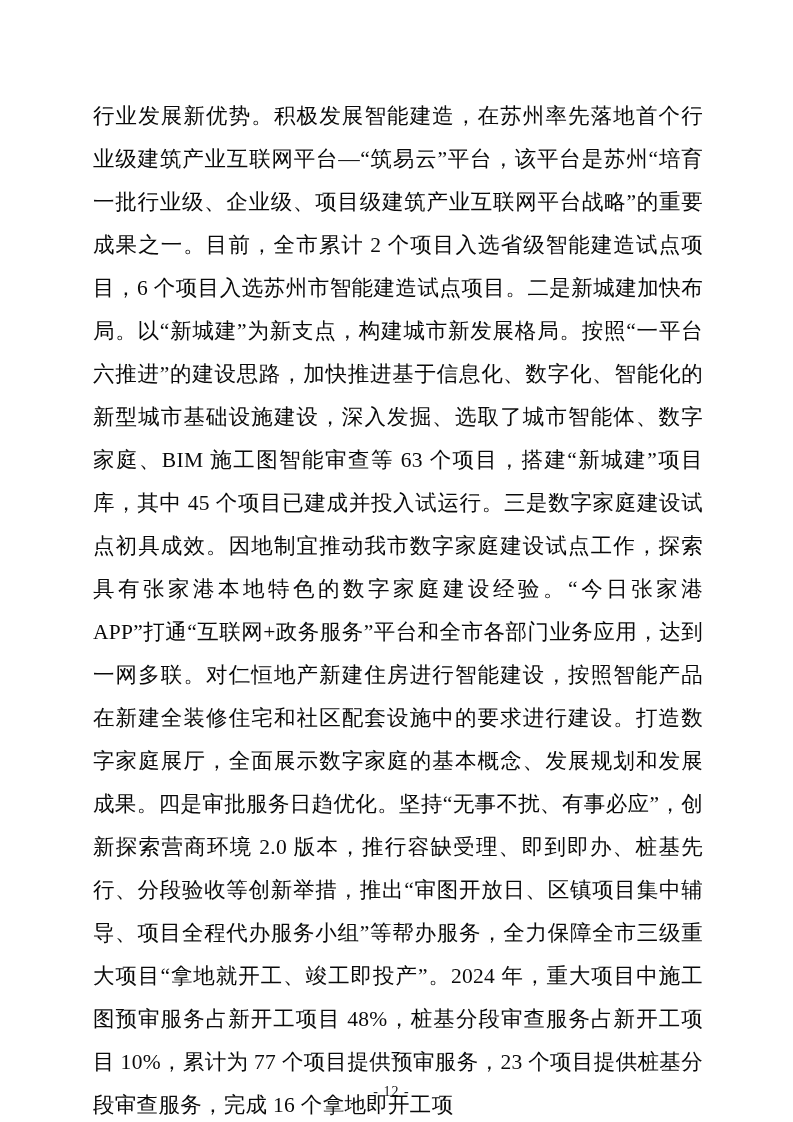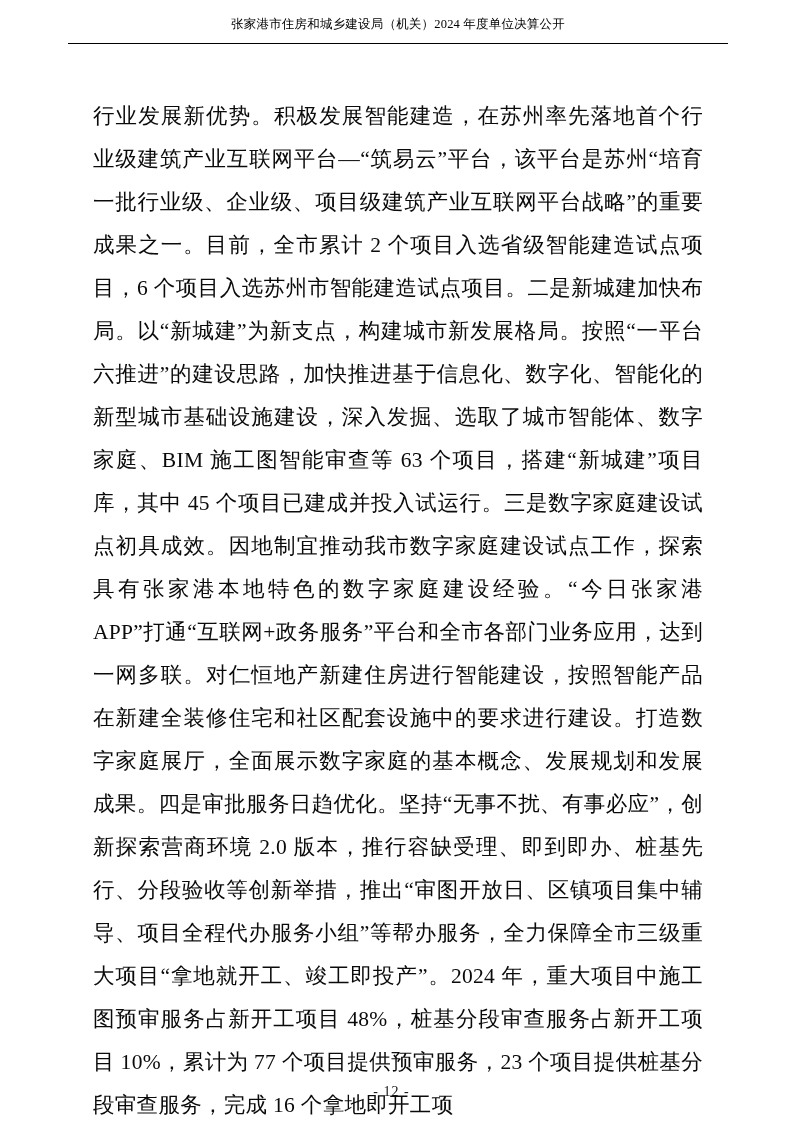--- a/index.html
+++ b/index.html
@@ -81,10 +81,6 @@
 
 <div class="page">
 
-  <div class="header">
-    <div class="header-text">张家港市住房和城乡建设局（机关）2024 年度单位决算公开</div>
-    <div class="header-rule"></div>
-  </div>
 
   <div class="body-block">
     <p class="para">行业发展新优势。积极发展智能建造，在苏州率先落地首个行业级建筑产业互联网平台—“筑易云”平台，该平台是苏州“培育一批行业级、企业级、项目级建筑产业互联网平台战略”的重要成果之一。目前，全市累计 2 个项目入选省级智能建造试点项目，6 个项目入选苏州市智能建造试点项目。二是新城建加快布局。以“新城建”为新支点，构建城市新发展格局。按照“一平台六推进”的建设思路，加快推进基于信息化、数字化、智能化的新型城市基础设施建设，深入发掘、选取了城市智能体、数字家庭、BIM 施工图智能审查等 63 个项目，搭建“新城建”项目库，其中 45 个项目已建成并投入试运行。三是数字家庭建设试点初具成效。因地制宜推动我市数字家庭建设试点工作，探索具有张家港本地特色的数字家庭建设经验。“今日张家港 APP”打通“互联网+政务服务”平台和全市各部门业务应用，达到一网多联。对仁恒地产新建住房进行智能建设，按照智能产品在新建全装修住宅和社区配套设施中的要求进行建设。打造数字家庭展厅，全面展示数字家庭的基本概念、发展规划和发展成果。四是审批服务日趋优化。坚持“无事不扰、有事必应”，创新探索营商环境 2.0 版本，推行容缺受理、即到即办、桩基先行、分段验收等创新举措，推出“审图开放日、区镇项目集中辅导、项目全程代办服务小组”等帮办服务，全力保障全市三级重大项目“拿地就开工、竣工即投产”。2024 年，重大项目中施工图预审服务占新开工项目 48%，桩基分段审查服务占新开工项目 10%，累计为 77 个项目提供预审服务，23 个项目提供桩基分段审查服务，完成 16 个拿地即开工项</p>

